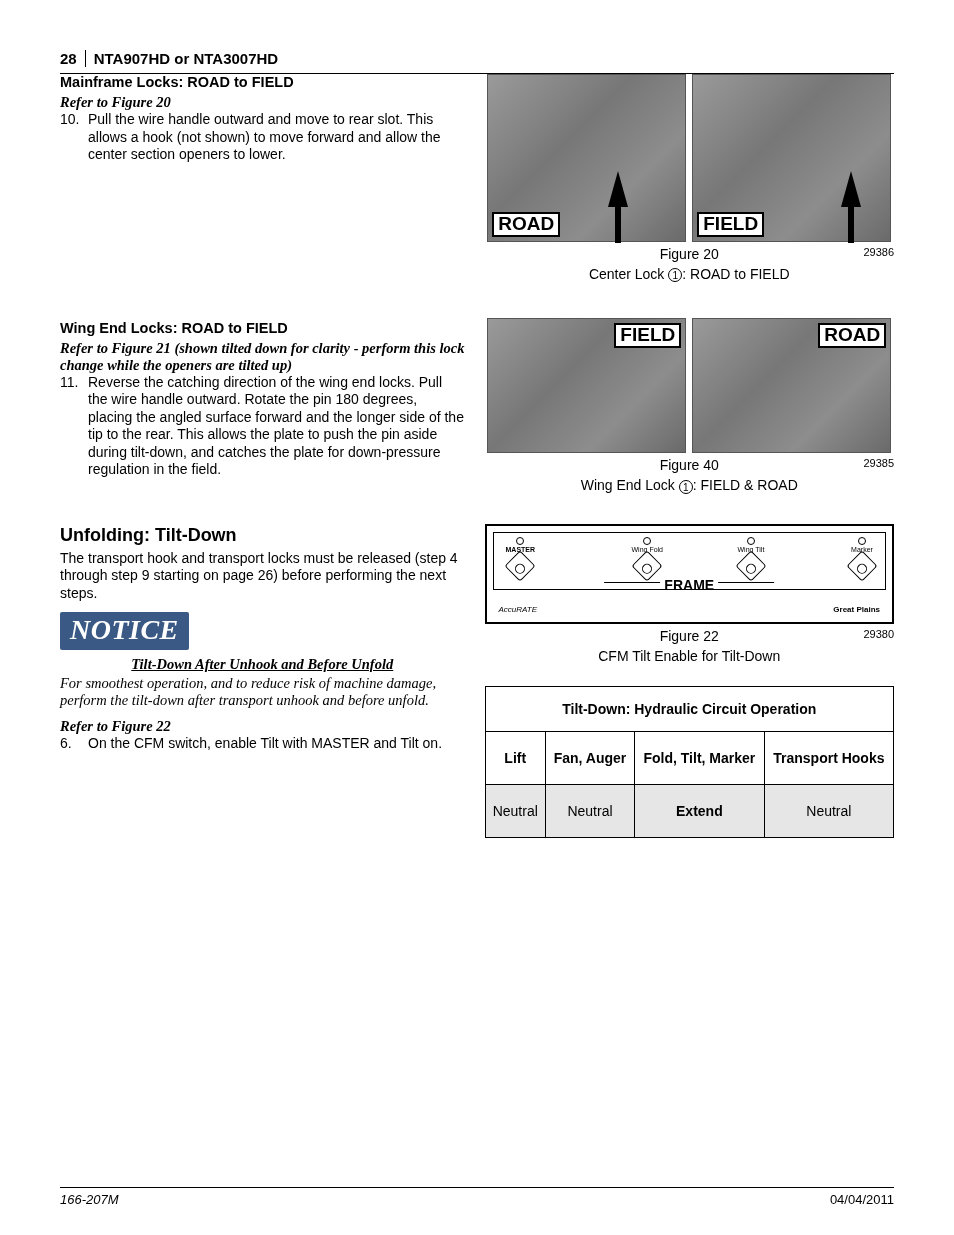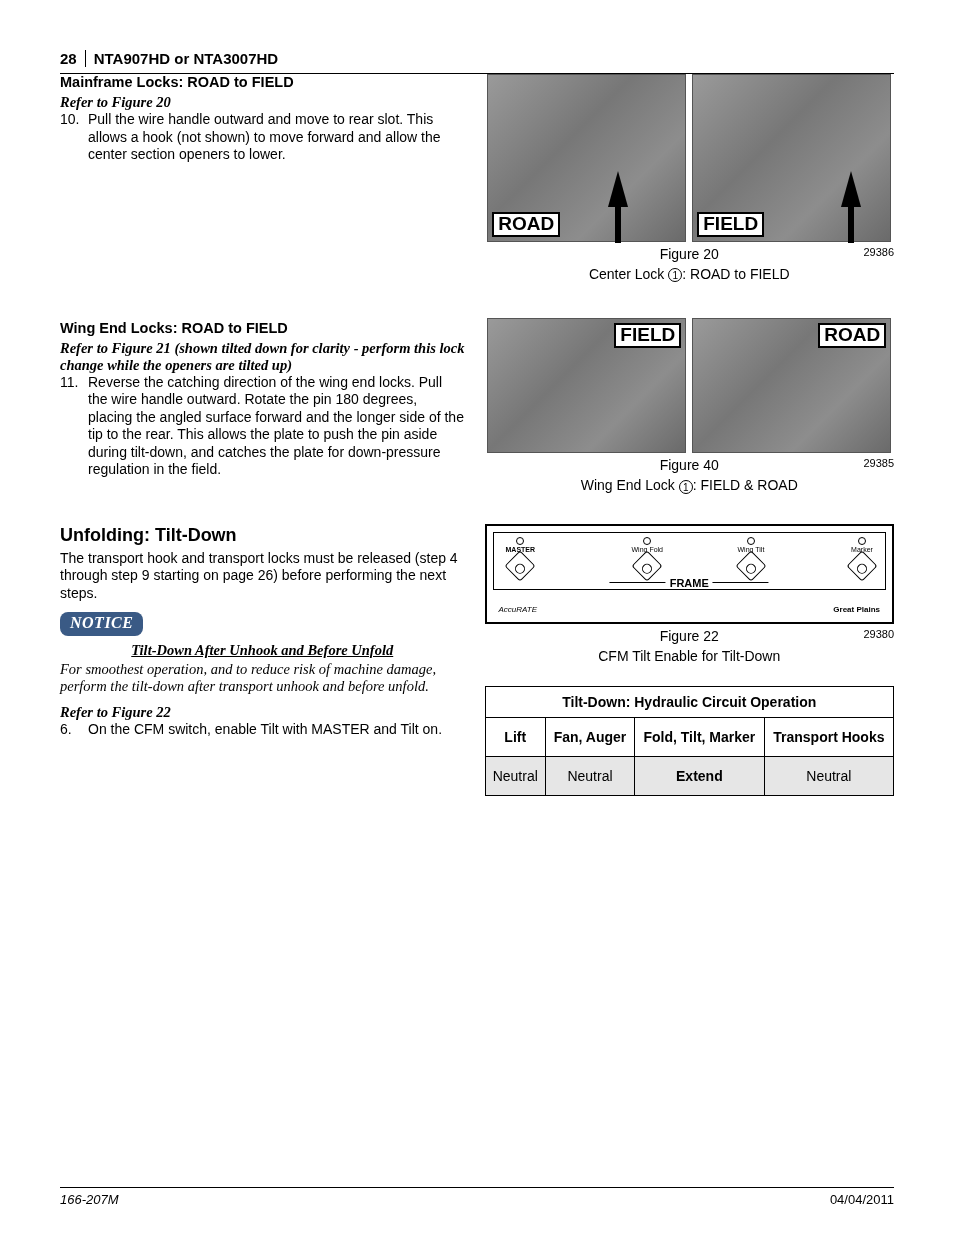--- a/index.html
+++ b/index.html
@@ -99,7 +99,7 @@
   }
   .switch .knob::after{ content:''; position:absolute; left:7px; top:7px; width:8px; height:8px; border:1px solid #000; border-radius:50%;}
   .switch .led { width:8px; height:8px; border:1px solid #000; border-radius:50%; margin:0 auto 1px; }
-  .frame-label { position:absolute; font-size:11px; font-weight:bold; left:50%; transform:translateX(-50%); top:44px; }
+  .frame-label { position:absolute; font-size:14px; font-weight:bold; left:50%; transform:translateX(-50%); top:44px; }
   .frame-label::before, .frame-label::after{
     content:''; position:absolute; top:5px; width:56px; height:0; border-top:1.5px double #000;
   }

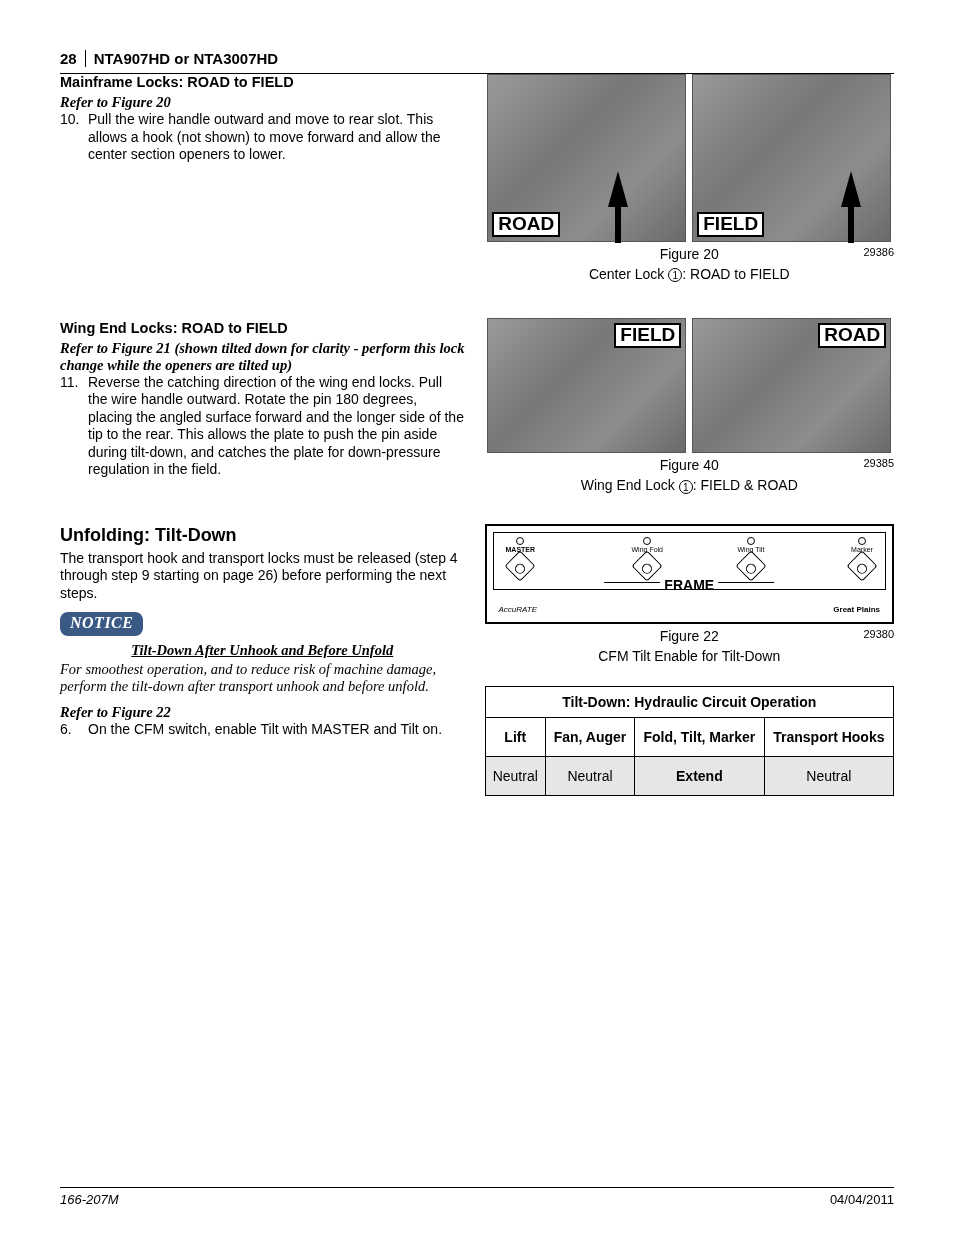--- a/index.html
+++ b/index.html
@@ -37,10 +37,10 @@
     font-weight: bold;
     font-style: italic;
     font-family: "Times New Roman", serif;
-    font-size: 16px;
+    font-size: 28px;
     padding: 2px 10px 4px 10px;
     margin: 10px 0 6px 0;
-    border-radius: 8px;
+    border-radius: 2px;
     letter-spacing: 0.5px;
   }
   .notice-title { font-family: "Times New Roman", serif; font-weight: bold; font-style: italic; font-size: 14.5px; text-align: center; margin-bottom: 2px; text-decoration: underline; }

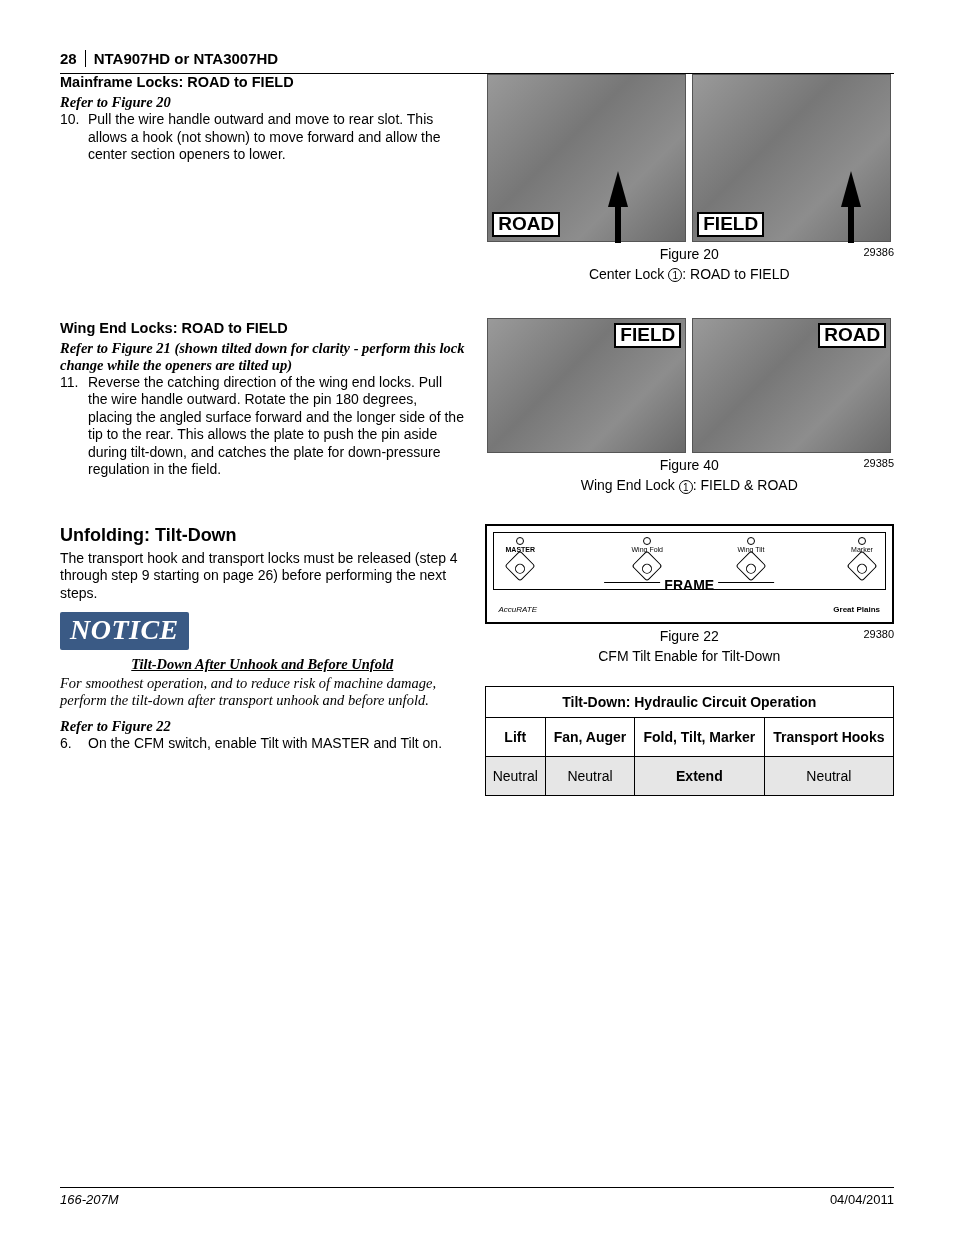--- a/index.html
+++ b/index.html
@@ -109,7 +109,7 @@
   .brand-right { position:absolute; right:12px; bottom:8px; font-size:8px; font-weight:bold;}
   .hydraulic-table { border:1.5px solid #000; border-collapse: collapse; width:100%; margin-top:22px; font-size:14px;}
   .hydraulic-table th, .hydraulic-table td { border:1px solid #000; padding:11px 6px; text-align:center; }
-  .hydraulic-table .title-row th { font-weight:bold; text-align:center; padding:7px;}
+  .hydraulic-table .title-row th { font-weight:bold; text-align:center; padding:14px;}
   .hydraulic-table thead th { font-weight:bold; background:#fff; }
   .hydraulic-table .data-row td { background:#e6e6e6; }
   .footer {

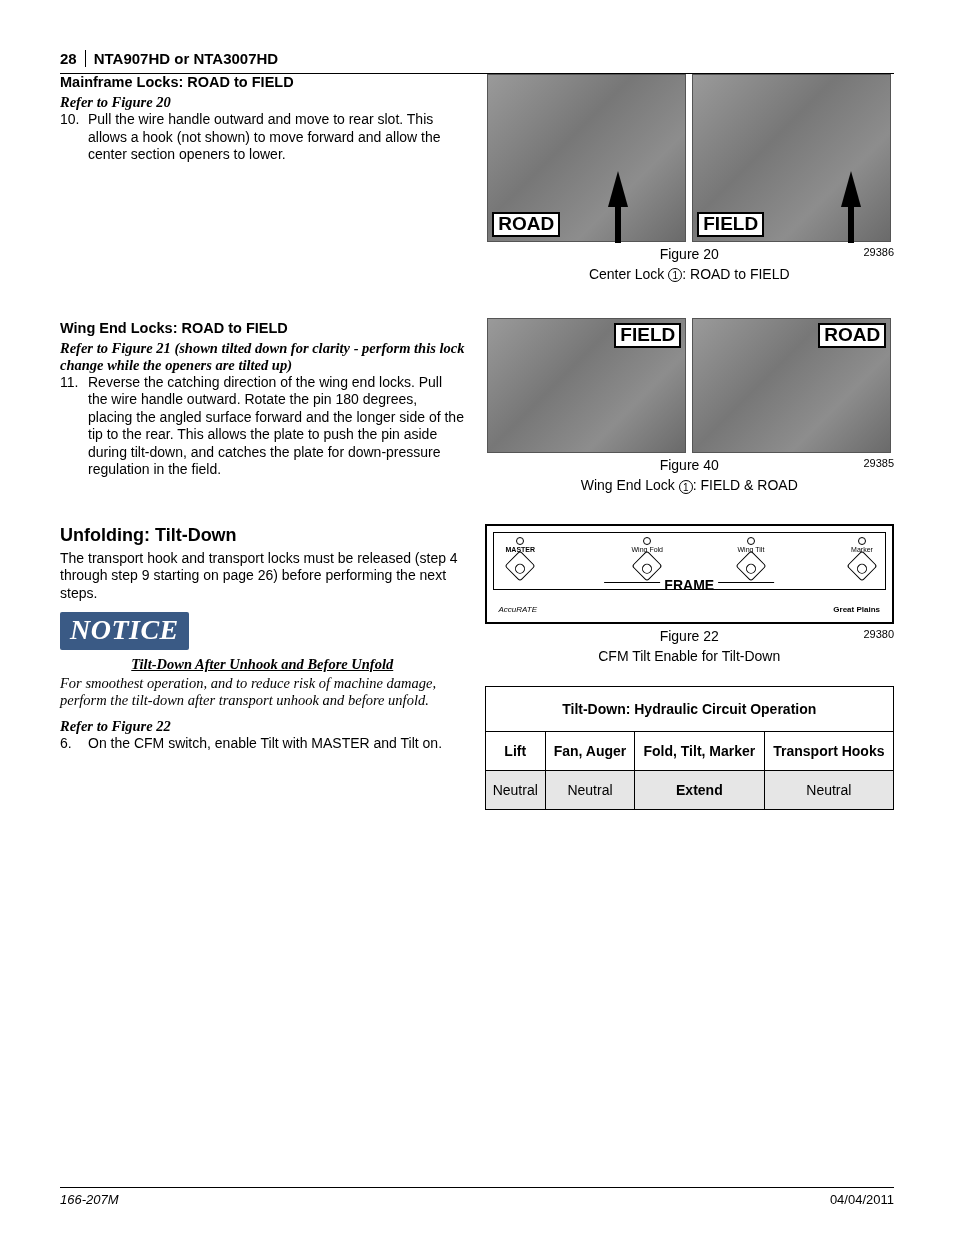--- a/index.html
+++ b/index.html
@@ -108,7 +108,7 @@
   .brand-left { position:absolute; left:12px; bottom:8px; font-size:8px; font-style:italic;}
   .brand-right { position:absolute; right:12px; bottom:8px; font-size:8px; font-weight:bold;}
   .hydraulic-table { border:1.5px solid #000; border-collapse: collapse; width:100%; margin-top:22px; font-size:14px;}
-  .hydraulic-table th, .hydraulic-table td { border:1px solid #000; padding:11px 6px; text-align:center; }
+  .hydraulic-table th, .hydraulic-table td { border:1px solid #000; padding:18px 6px; text-align:center; }
   .hydraulic-table .title-row th { font-weight:bold; text-align:center; padding:14px;}
   .hydraulic-table thead th { font-weight:bold; background:#fff; }
   .hydraulic-table .data-row td { background:#e6e6e6; }

